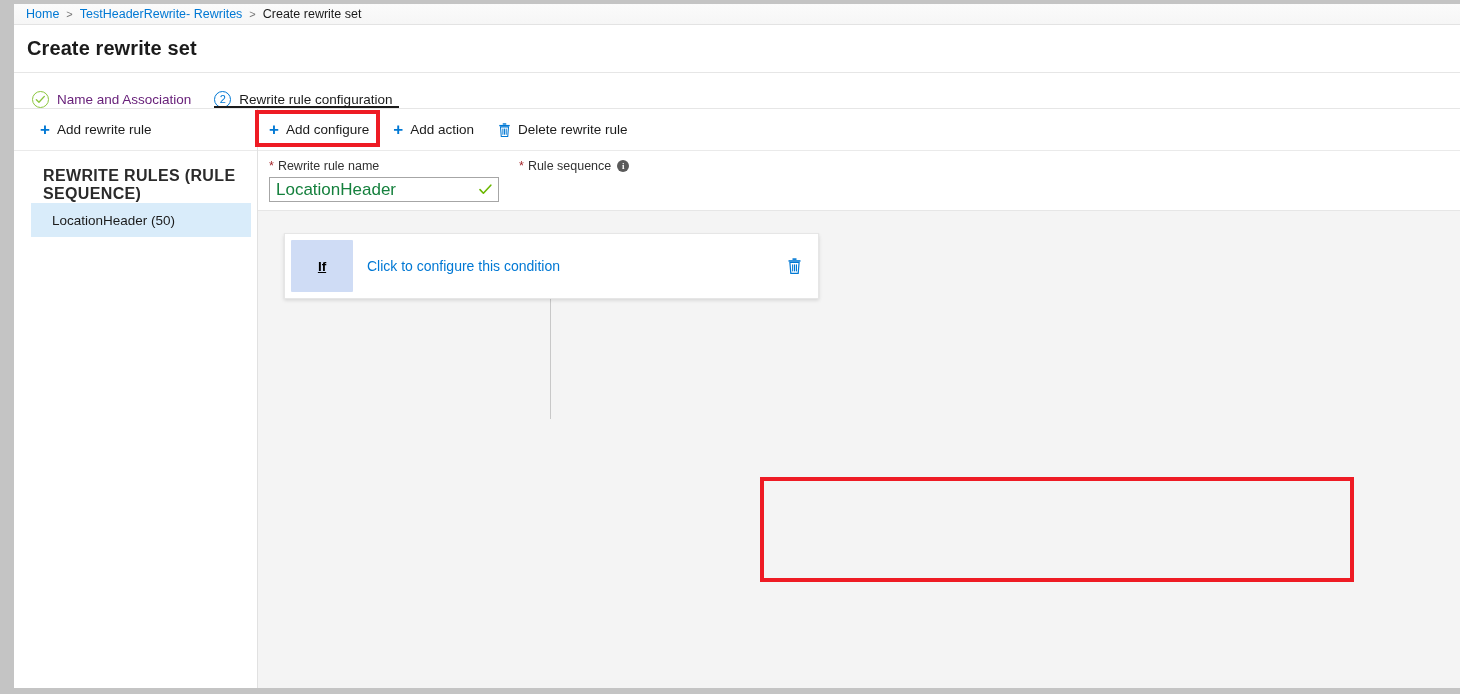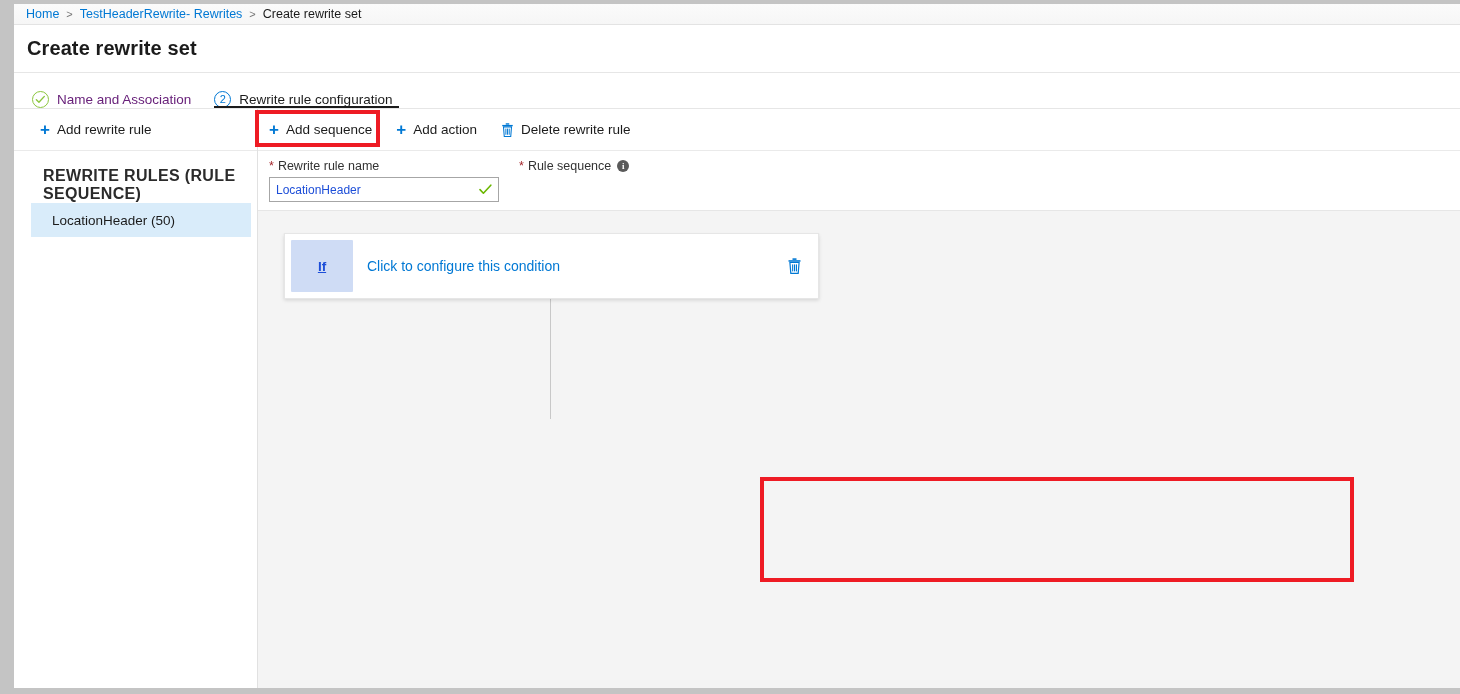--- a/index.html
+++ b/index.html
@@ -397,7 +397,7 @@
 
         <div class="cmd">
           <span class="cmd-ico plus-ico">+</span>
-          <span>Add sequence</span>
+          <span>Add configure</span>
         </div>
 
         <div class="cmd">

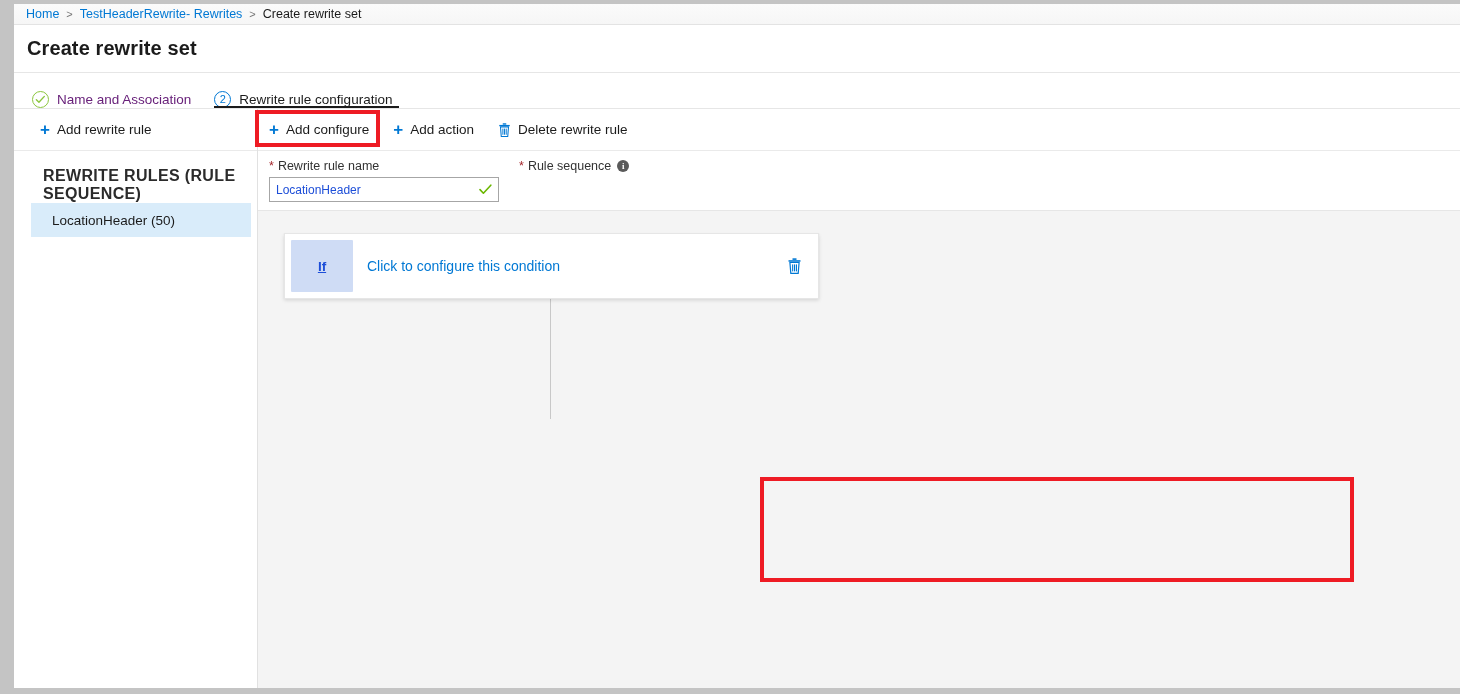--- a/index.html
+++ b/index.html
@@ -249,8 +249,8 @@
     outline: none;
     flex: 1;
     height: 100%;
-    font-size: 12px;
-    color: #1d4ed8;
+    font-size: 17px;
+    color: #15803d;
     padding: 0 22px 0 6px;
     font-family: "Liberation Sans", sans-serif;
     background: transparent;

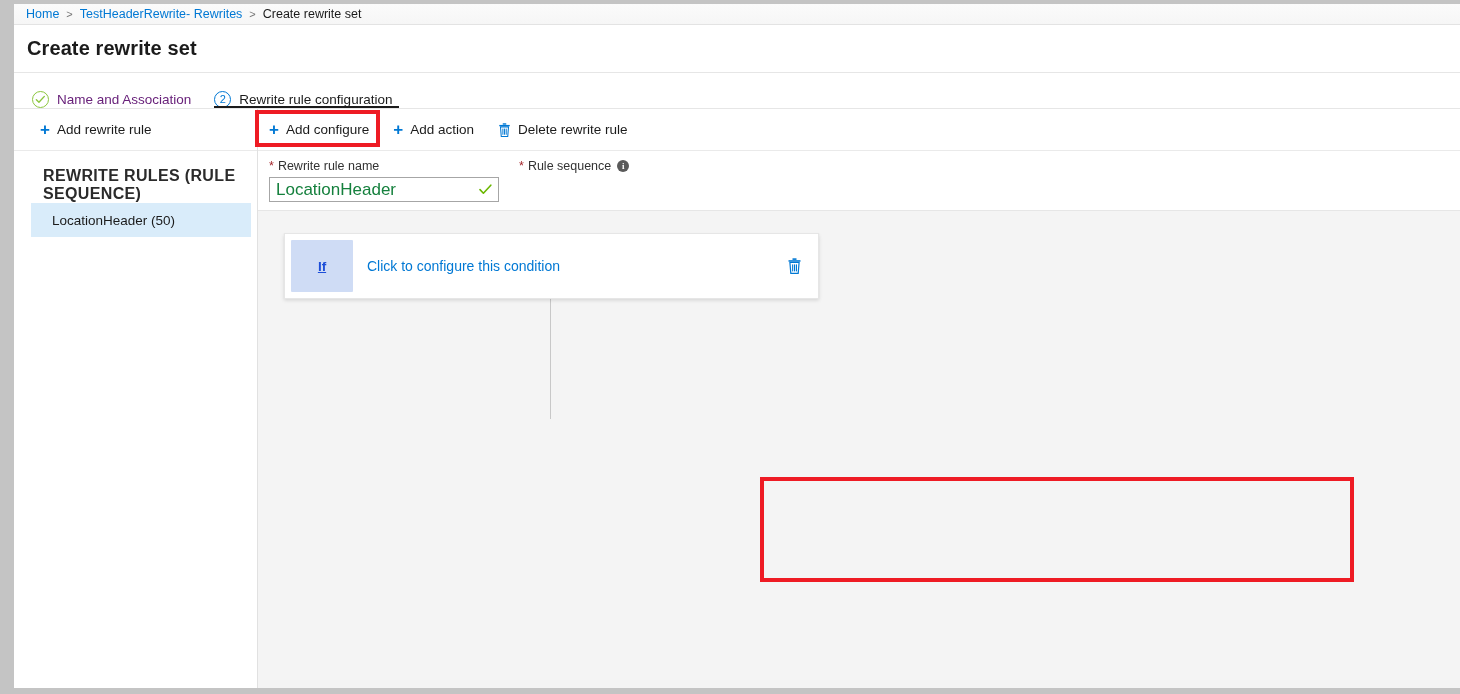--- a/index.html
+++ b/index.html
@@ -304,7 +304,7 @@
     flex: none;
     border-radius: 1px;
   }
-  .tag-if   { background: #cfdcf5; color: #1d4ed8; text-decoration: underline; }
+  .tag-if   { background: #cfdcf5; color: #000000; text-decoration: underline; }
   .tag-then { background: #cdeee8; color: #14776a; }
 
   .card-link {

